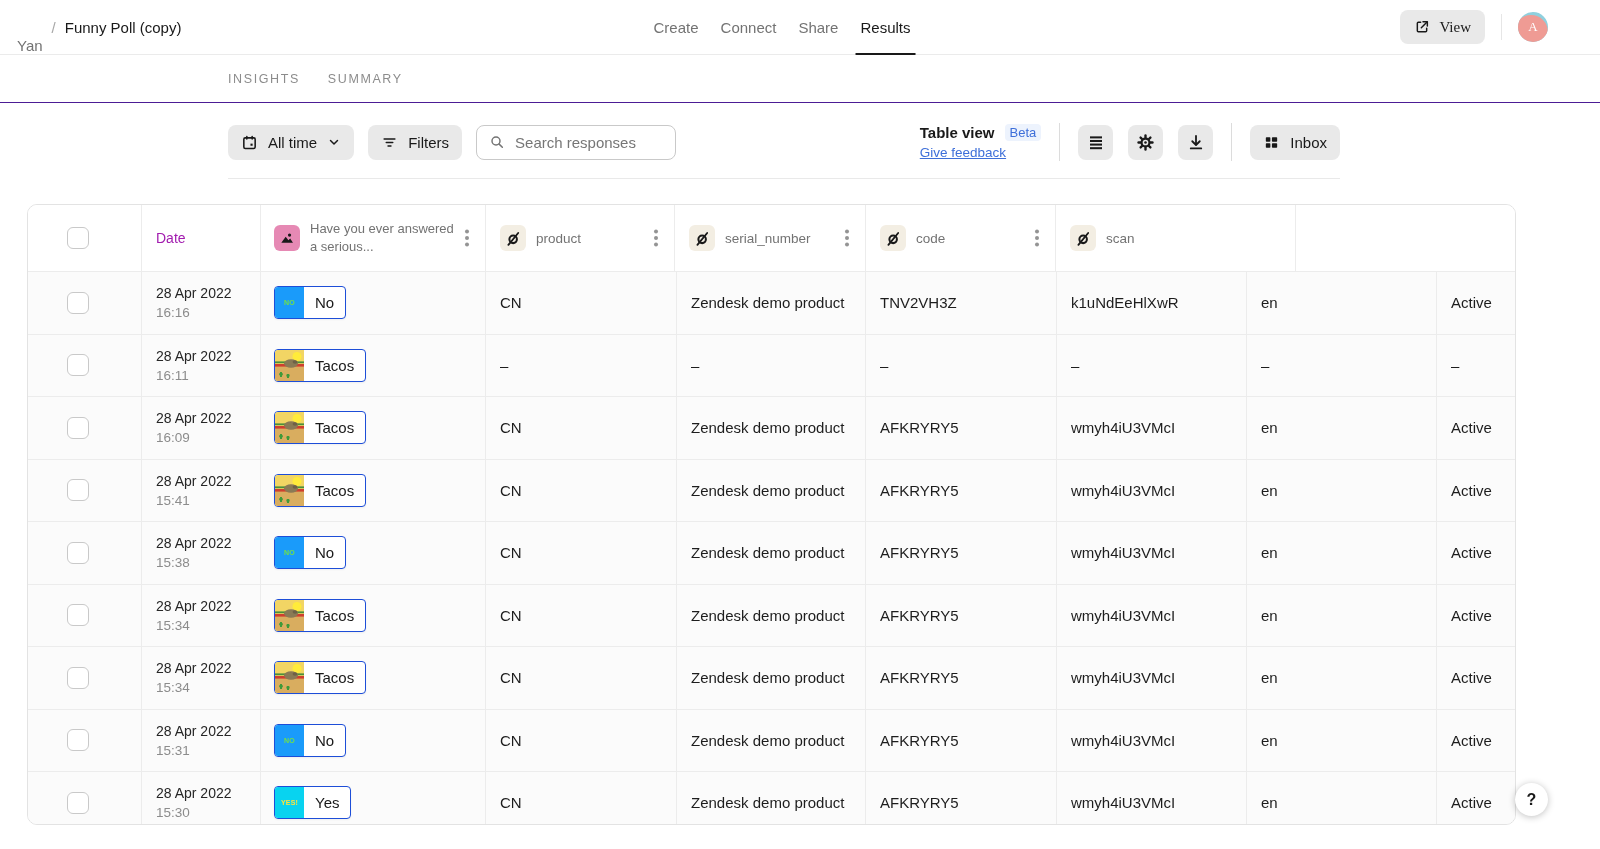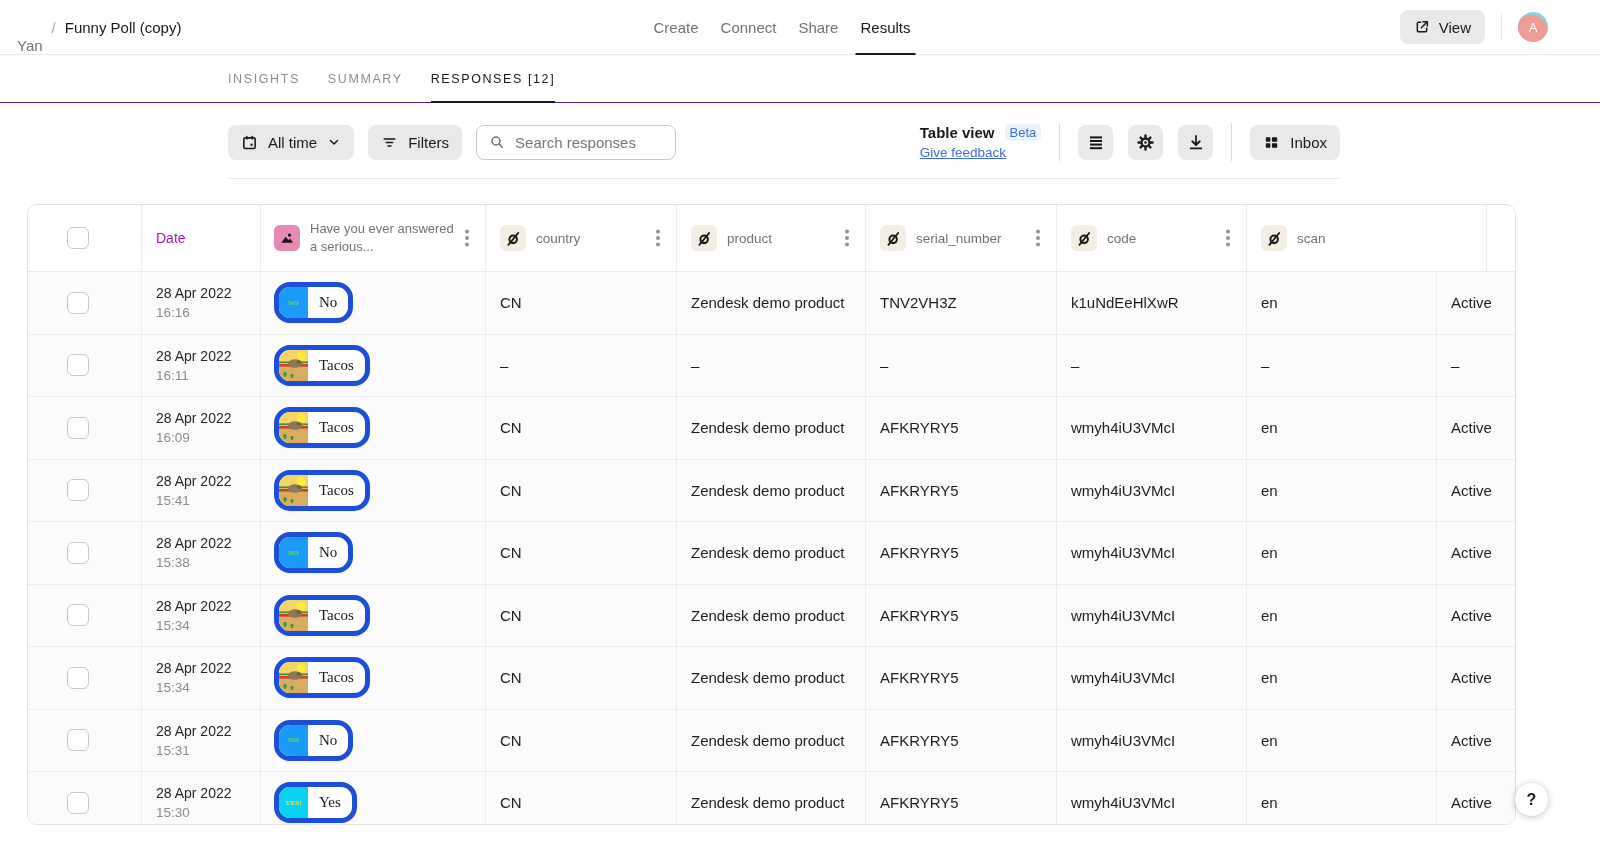--- a/index.html
+++ b/index.html
@@ -17,7 +17,7 @@
   .nav-item{font-size:15px;color:#737373;position:relative;height:100%;display:flex;align-items:center;cursor:pointer;}
   .nav-item.active{color:#191919;font-weight:500;}
   .nav-item.active::after{content:"";position:absolute;left:-5px;right:-5px;bottom:-1px;height:2.5px;background:#191919;}
-  .topbar-right{margin-left:auto;display:flex;align-items:center;gap:16px;margin-right:52px;}
+  .topbar-right{margin-left:auto;display:flex;align-items:center;gap:16px;margin-right:52px;font-family:Liberation Serif, serif;}
   .view-btn{display:flex;gap:9px;align-items:center;background:#e9e9e9;border:none;border-radius:8px;height:34px;padding:0 14px;font-size:15px;font-family:inherit;color:#191919;cursor:pointer;}
   .tb-vdiv{width:1px;height:26px;background:#e6e6e6;}
   .avatar{width:30px;height:30px;border-radius:50%;background:#8fd0de;position:relative;overflow:hidden;cursor:pointer;flex:none;}

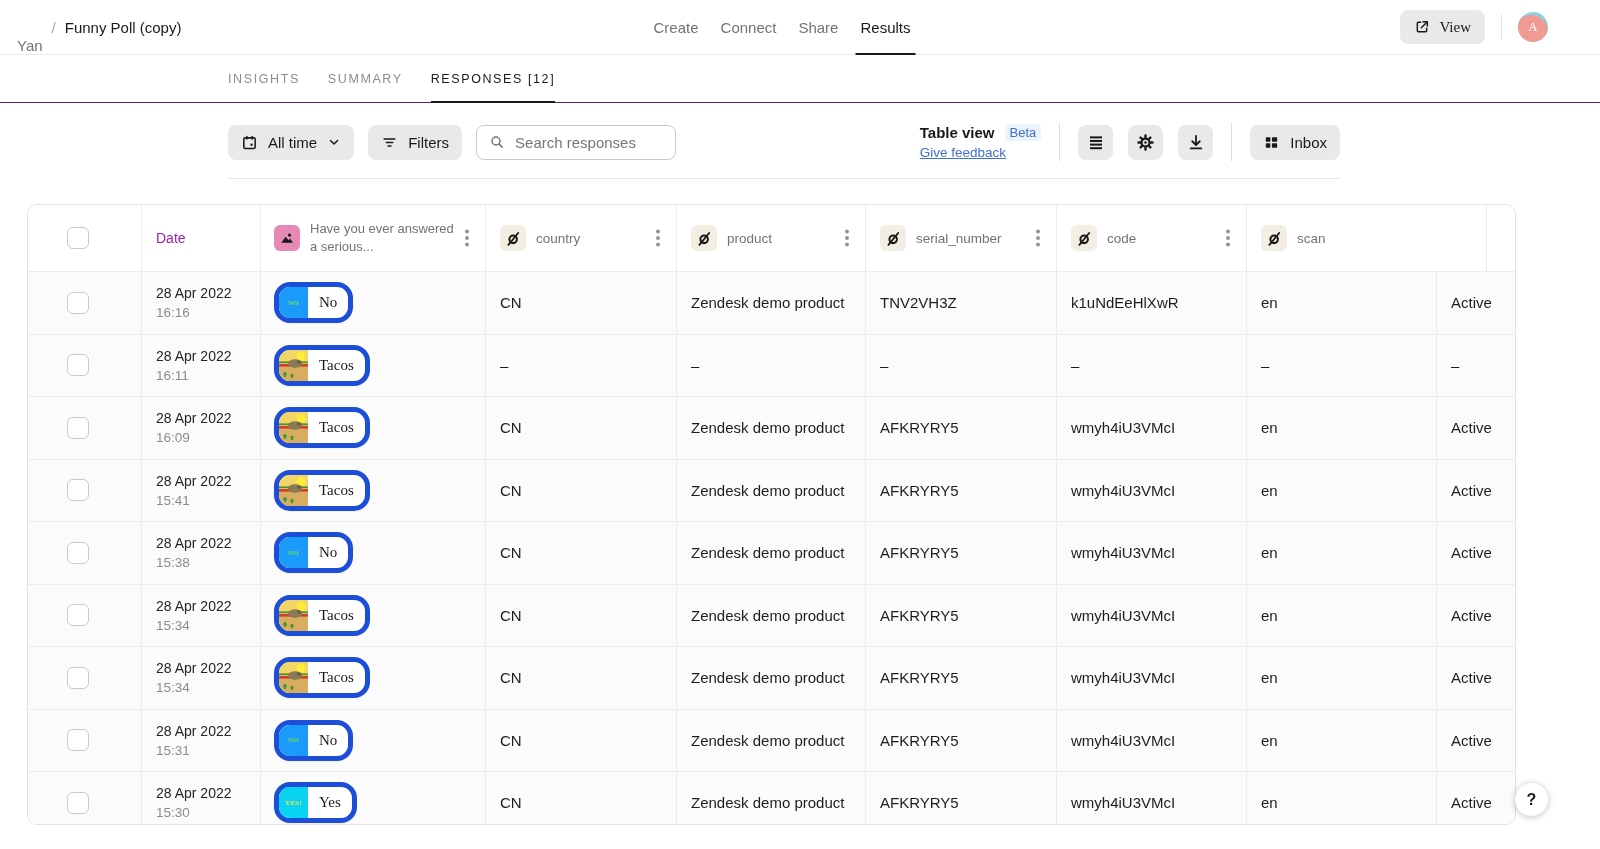--- a/index.html
+++ b/index.html
@@ -110,7 +110,6 @@
 <div class="tabbar">
   <span class="tab">INSIGHTS</span>
   <span class="tab">SUMMARY</span>
-  <span class="tab active">RESPONSES [12]</span>
 </div>
 
 <div class="toolbar">

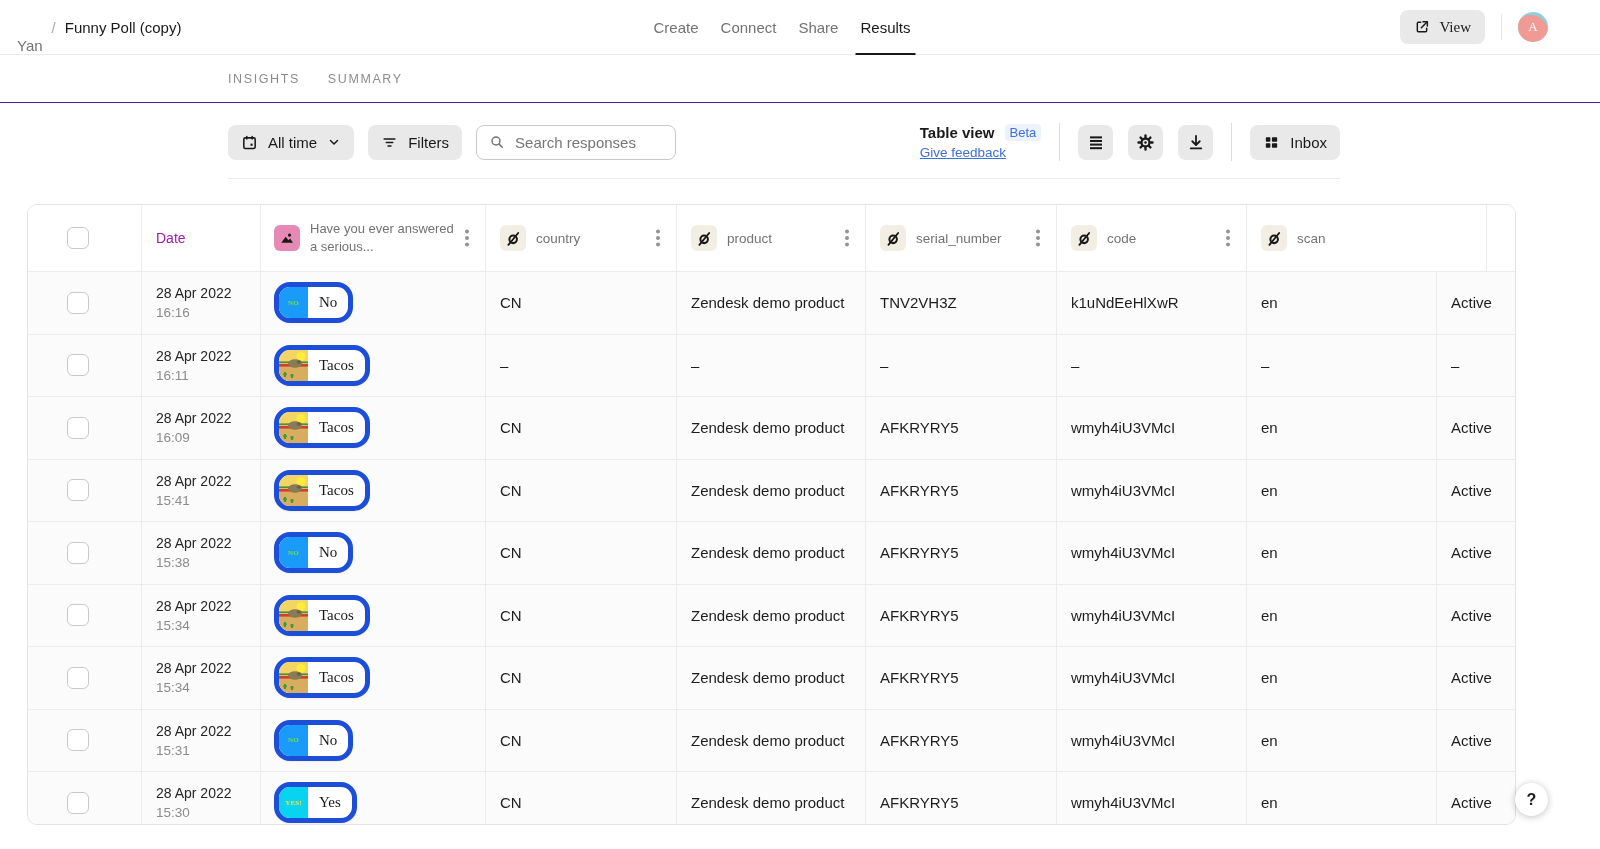--- a/index.html
+++ b/index.html
@@ -232,16 +232,6 @@
           <span class="qlabel">Have you ever answered a serious...</span>
           <span class="kebab"></span>
         </div>
-        <div class="td cw3" style="gap: 10px;">
-          <span class="hicon" style="background: rgb(243, 238, 227);">
-            <svg width="17" height="17" viewBox="0 0 24 24" fill="none" stroke="#191919">
-              <circle cx="11.5" cy="13.2" r="5.3" stroke-width="2.9"></circle>
-              <line x1="4.8" y1="21" x2="18.6" y2="4.2" stroke-width="2.6" stroke-linecap="round"></line>
-            </svg>
-          </span>
-          <span class="hlabel">country</span>
-          <span class="kebab"></span>
-        </div>
         <div class="td cw4" style="gap: 10px;">
           <span class="hicon" style="background: rgb(243, 238, 227);">
             <svg width="17" height="17" viewBox="0 0 24 24" fill="none" stroke="#191919">

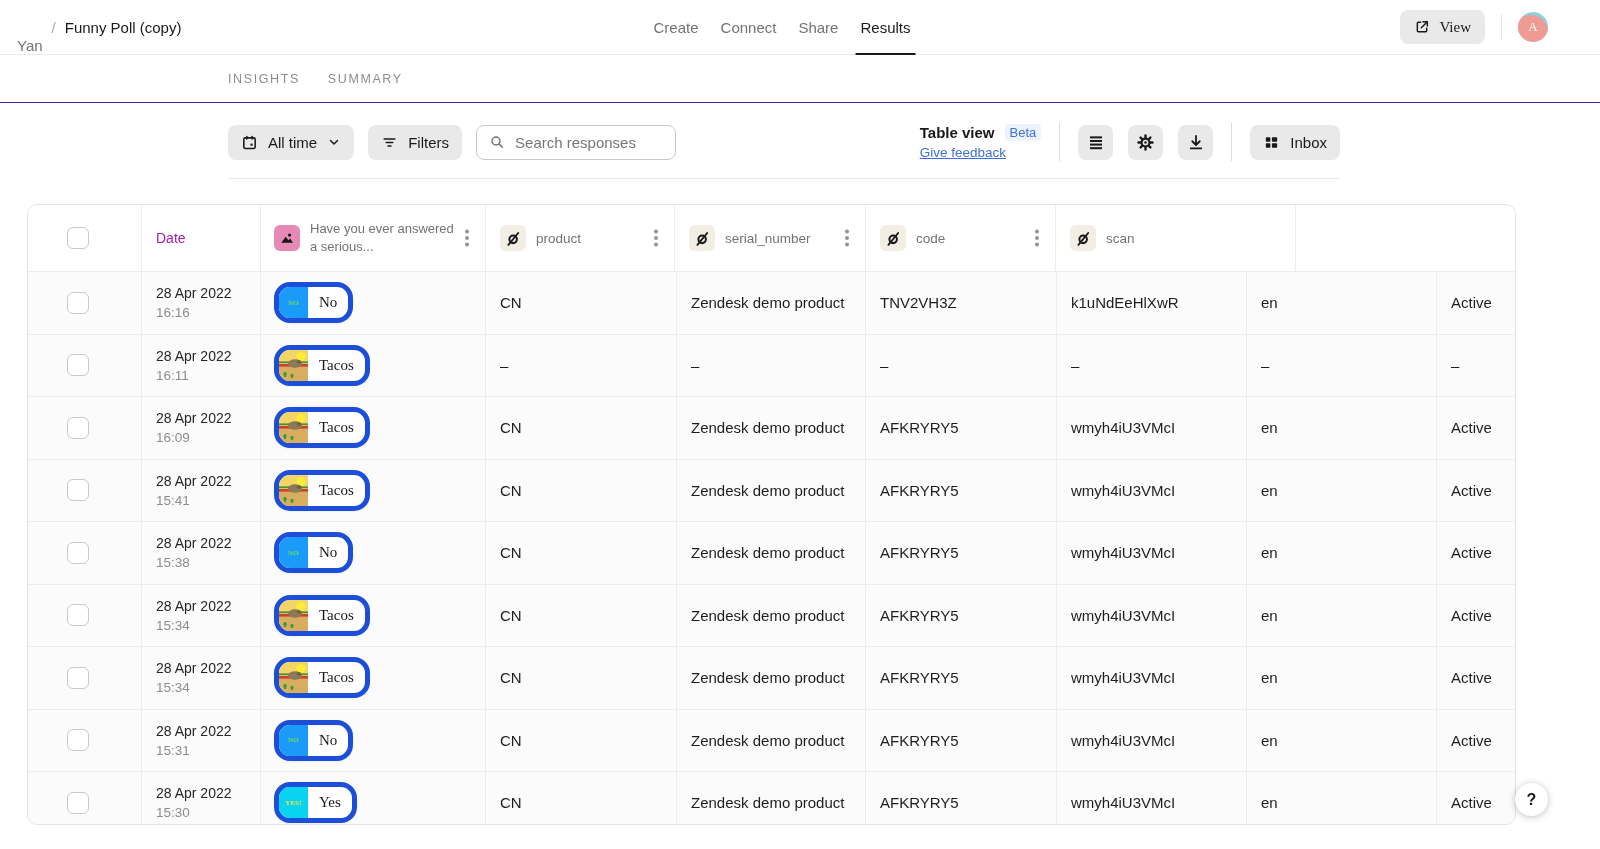--- a/index.html
+++ b/index.html
@@ -65,7 +65,7 @@
   .datecell{display:flex;flex-direction:column;gap:4px;justify-content:center;}
   .d1{font-size:14px;color:#262626;}
   .d2{font-size:13.5px;color:#8c8c8c;}
-  .chip{display:inline-flex;align-items:center;background:#fff;border:5px solid #1d4ed8;border-radius:16px;overflow:hidden;height:31px;box-shadow:0 1px 2px rgba(0,0,0,0.05);font-family:Liberation Serif, serif;}
+  .chip{display:inline-flex;align-items:center;background:#fff;border:1px solid #1d4ed8;border-radius:4px;overflow:hidden;height:31px;box-shadow:0 1px 2px rgba(0,0,0,0.05);}
   .cicon{width:29px;height:31px;display:flex;align-items:center;justify-content:center;flex:none;font-size:7px;font-weight:700;letter-spacing:.2px;}
   .clabel{padding:0 11px;font-size:15px;color:#191919;white-space:nowrap;}
   .help{position:absolute;right:52px;bottom:33px;width:33px;height:33px;border-radius:50%;background:#fff;

